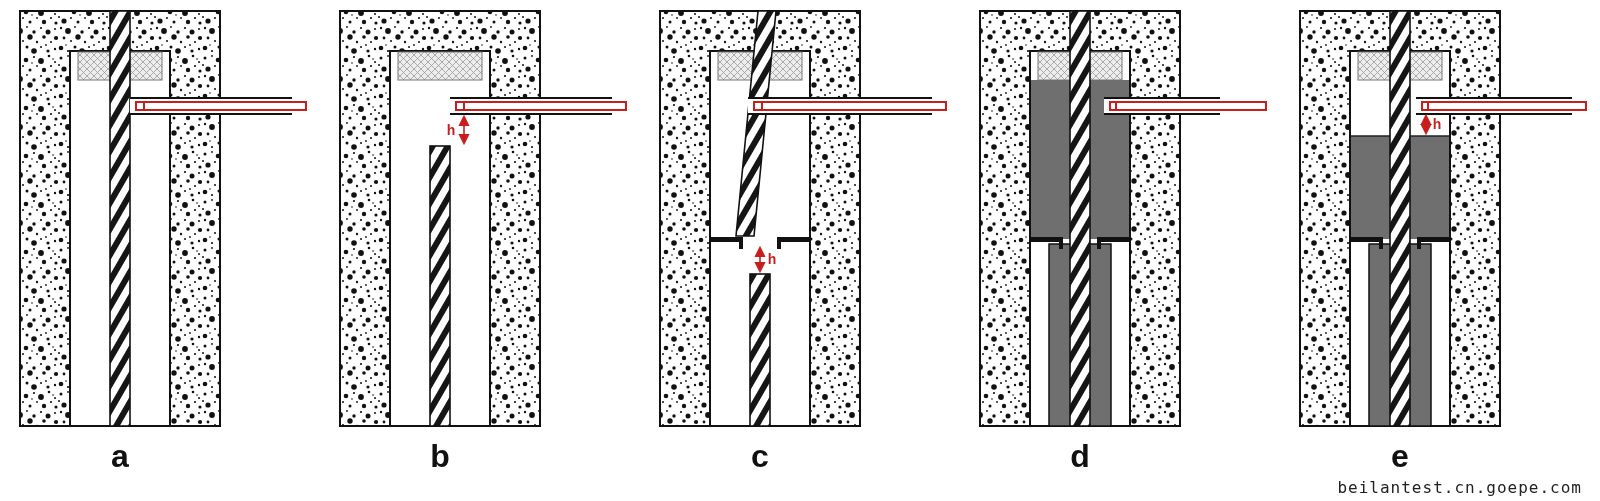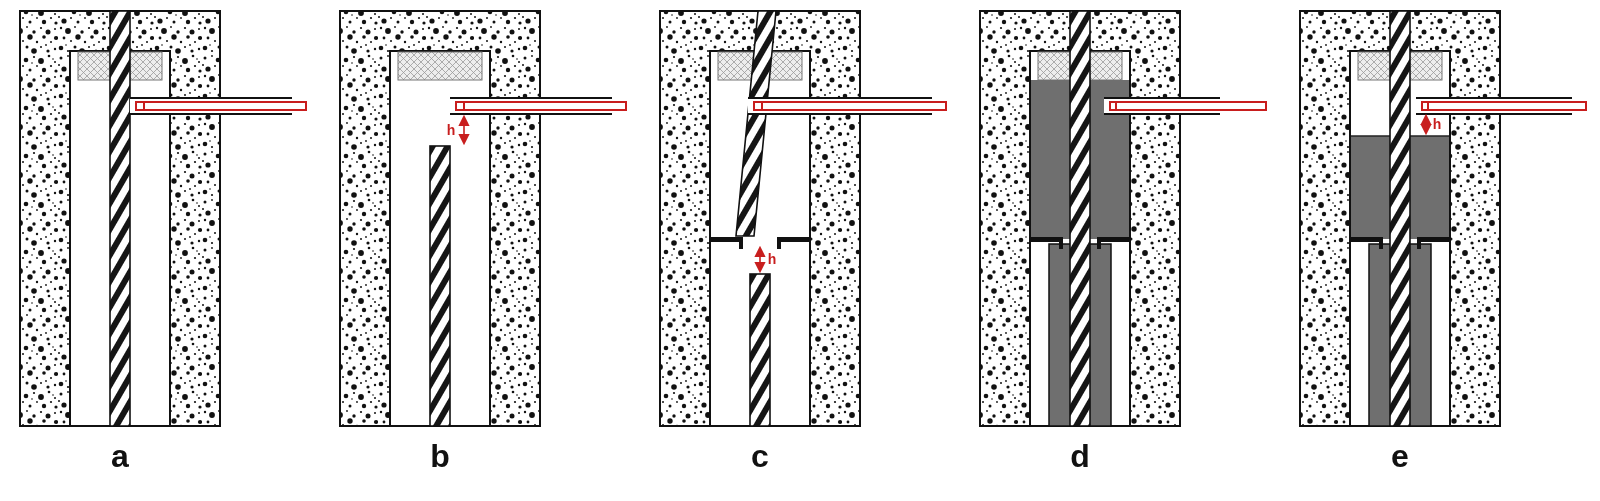--- a/index.html
+++ b/index.html
@@ -203,6 +203,7 @@
     <div class="panel-label">e</div>
   </div>
 
+  <div class="watermark">beilantest.cn.goepe.com</div>
 </div>
 
 </body></html>

